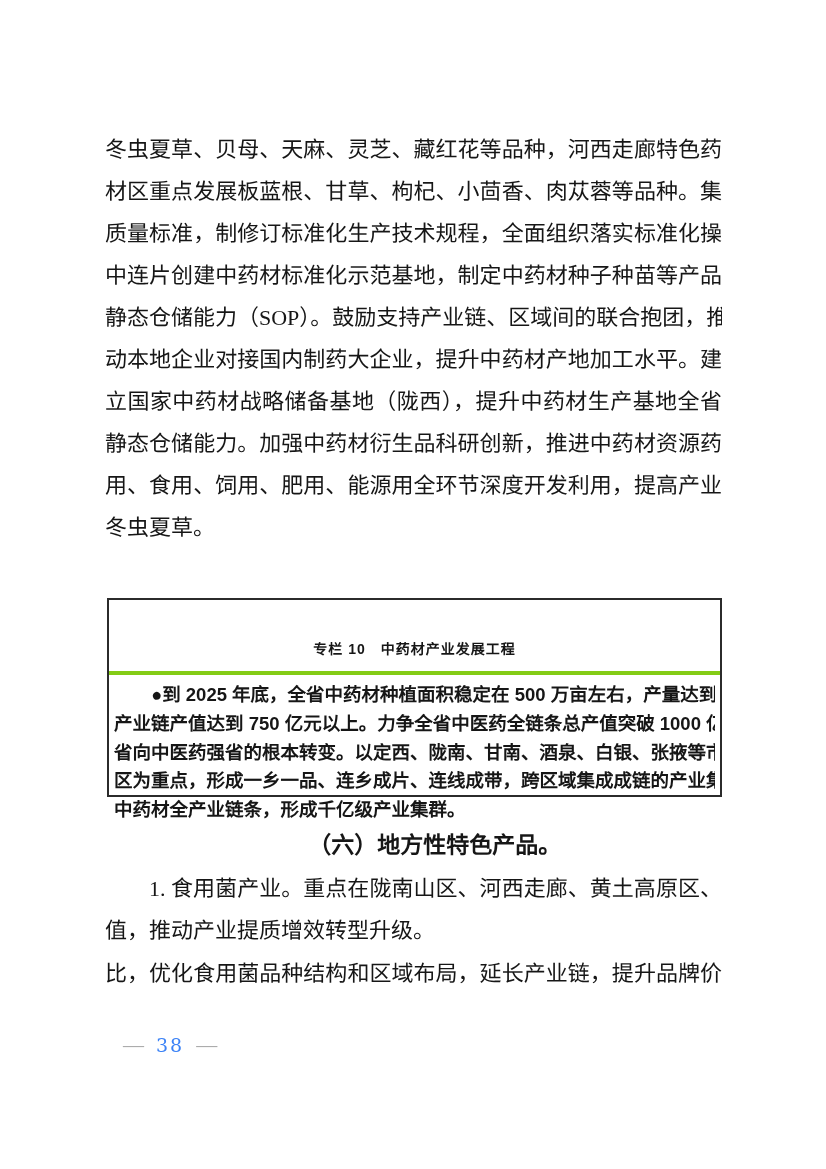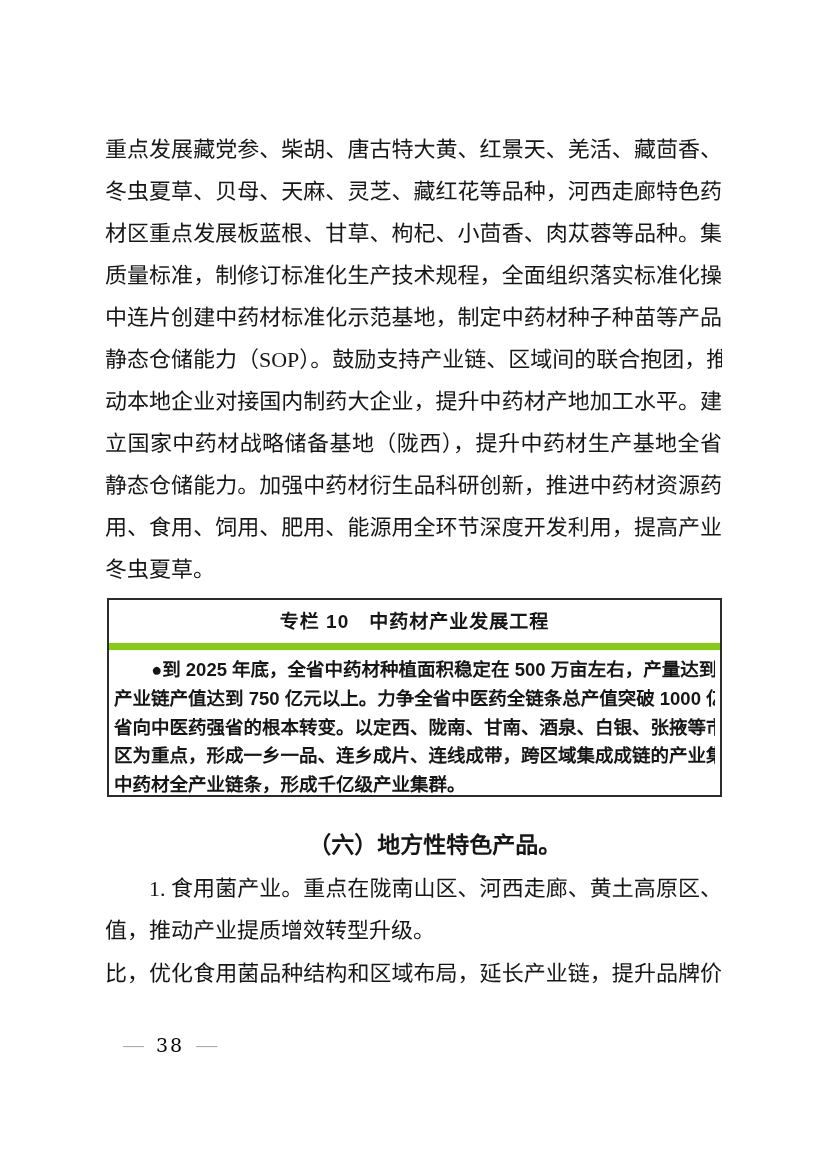--- a/index.html
+++ b/index.html
@@ -130,7 +130,6 @@
 <div class="page">
 
   <div class="main-text">
-    <div class="pline">重点发展藏党参、柴胡、唐古特大黄、红景天、羌活、藏茴香、</div>
     <div class="pline">冬虫夏草、贝母、天麻、灵芝、藏红花等品种，河西走廊特色药</div>
     <div class="pline">材区重点发展板蓝根、甘草、枸杞、小茴香、肉苁蓉等品种。集</div>
     <div class="pline">质量标准，制修订标准化生产技术规程，全面组织落实标准化操</div>

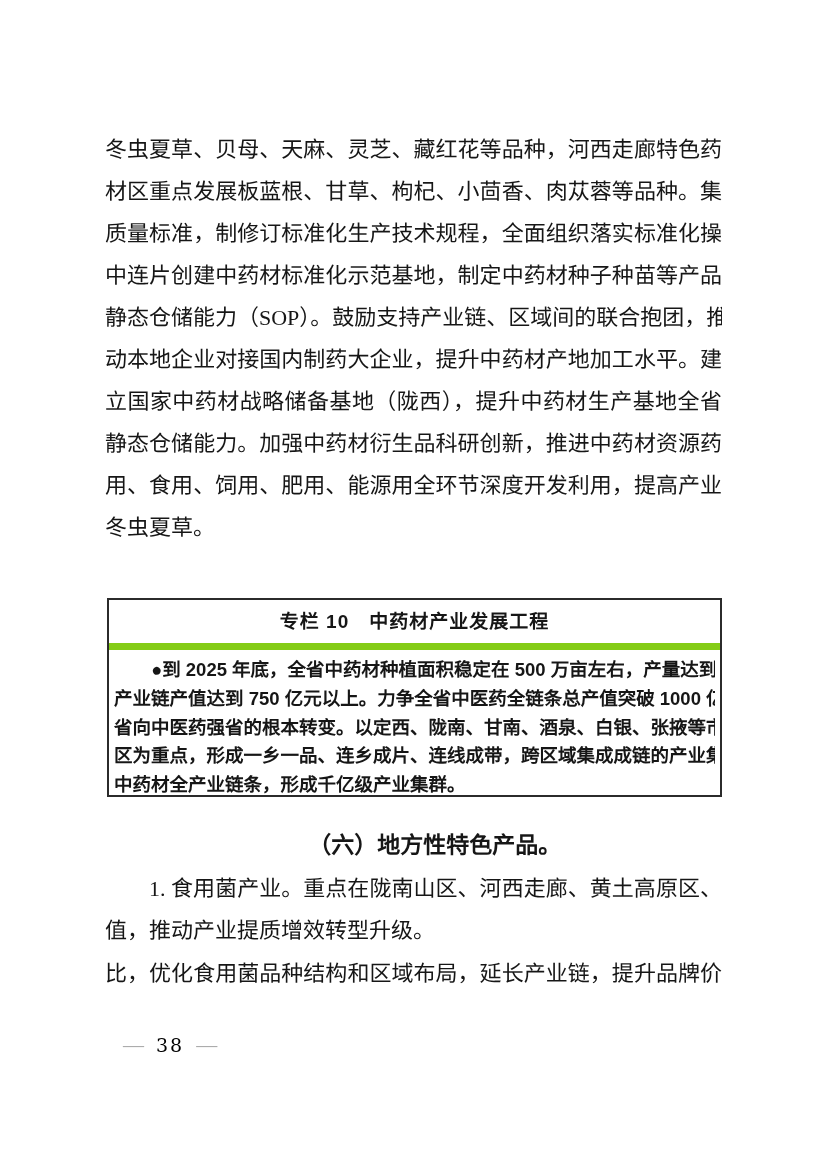--- a/index.html
+++ b/index.html
@@ -52,9 +52,10 @@
     text-align: center;
     font-family: "Liberation Sans", "DejaVu Sans", sans-serif;
     font-weight: bold;
-    font-size: 19px;
-    border-bottom: 7px solid #84cc16;
+    font-size: 14px;
+    border-bottom: 4px solid #84cc16;
     letter-spacing: 1px;
+    margin-top: 28px;
   }
   .box-body {
     padding: 6px 5px 0 5px;

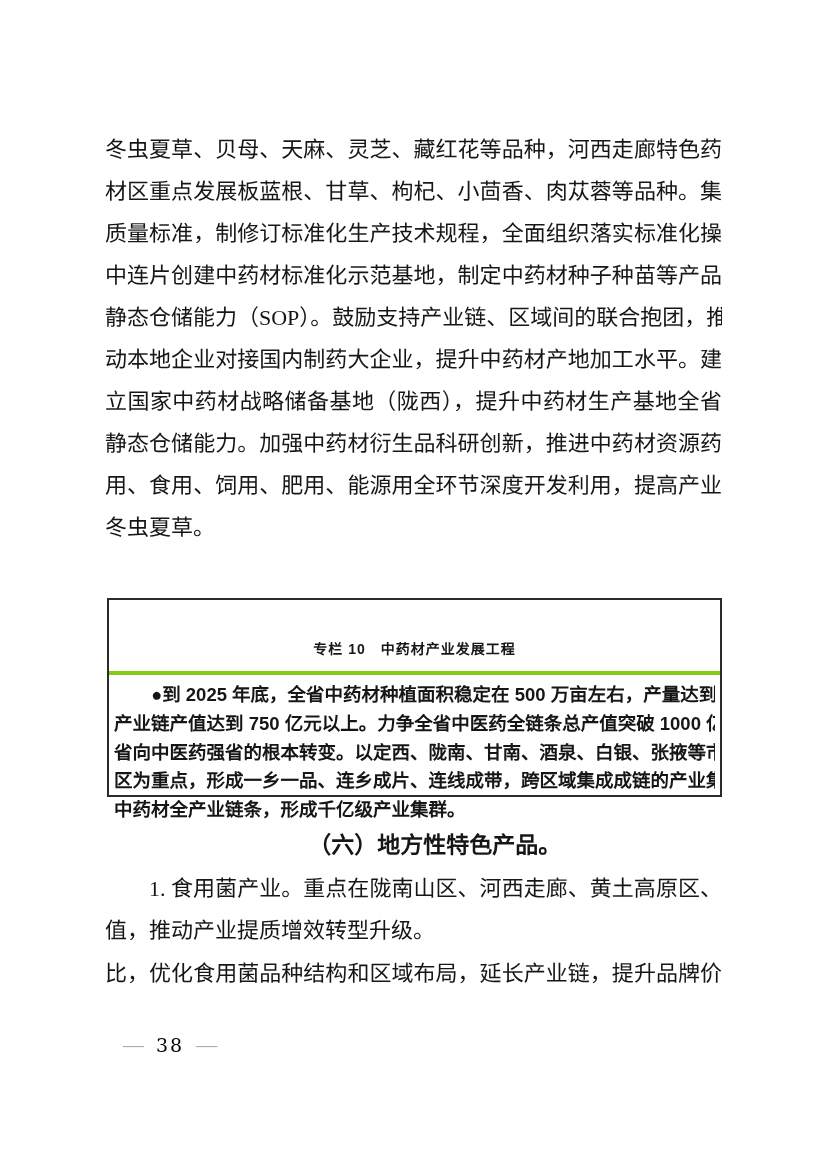--- a/index.html
+++ b/index.html
@@ -120,7 +120,7 @@
     line-height: 1;
   }
   .footer-number {
-    color: #000000;
+    color: #3b82f6;
     font-family: "DejaVu Serif", "Liberation Serif", serif;
     letter-spacing: 2px;
   }

